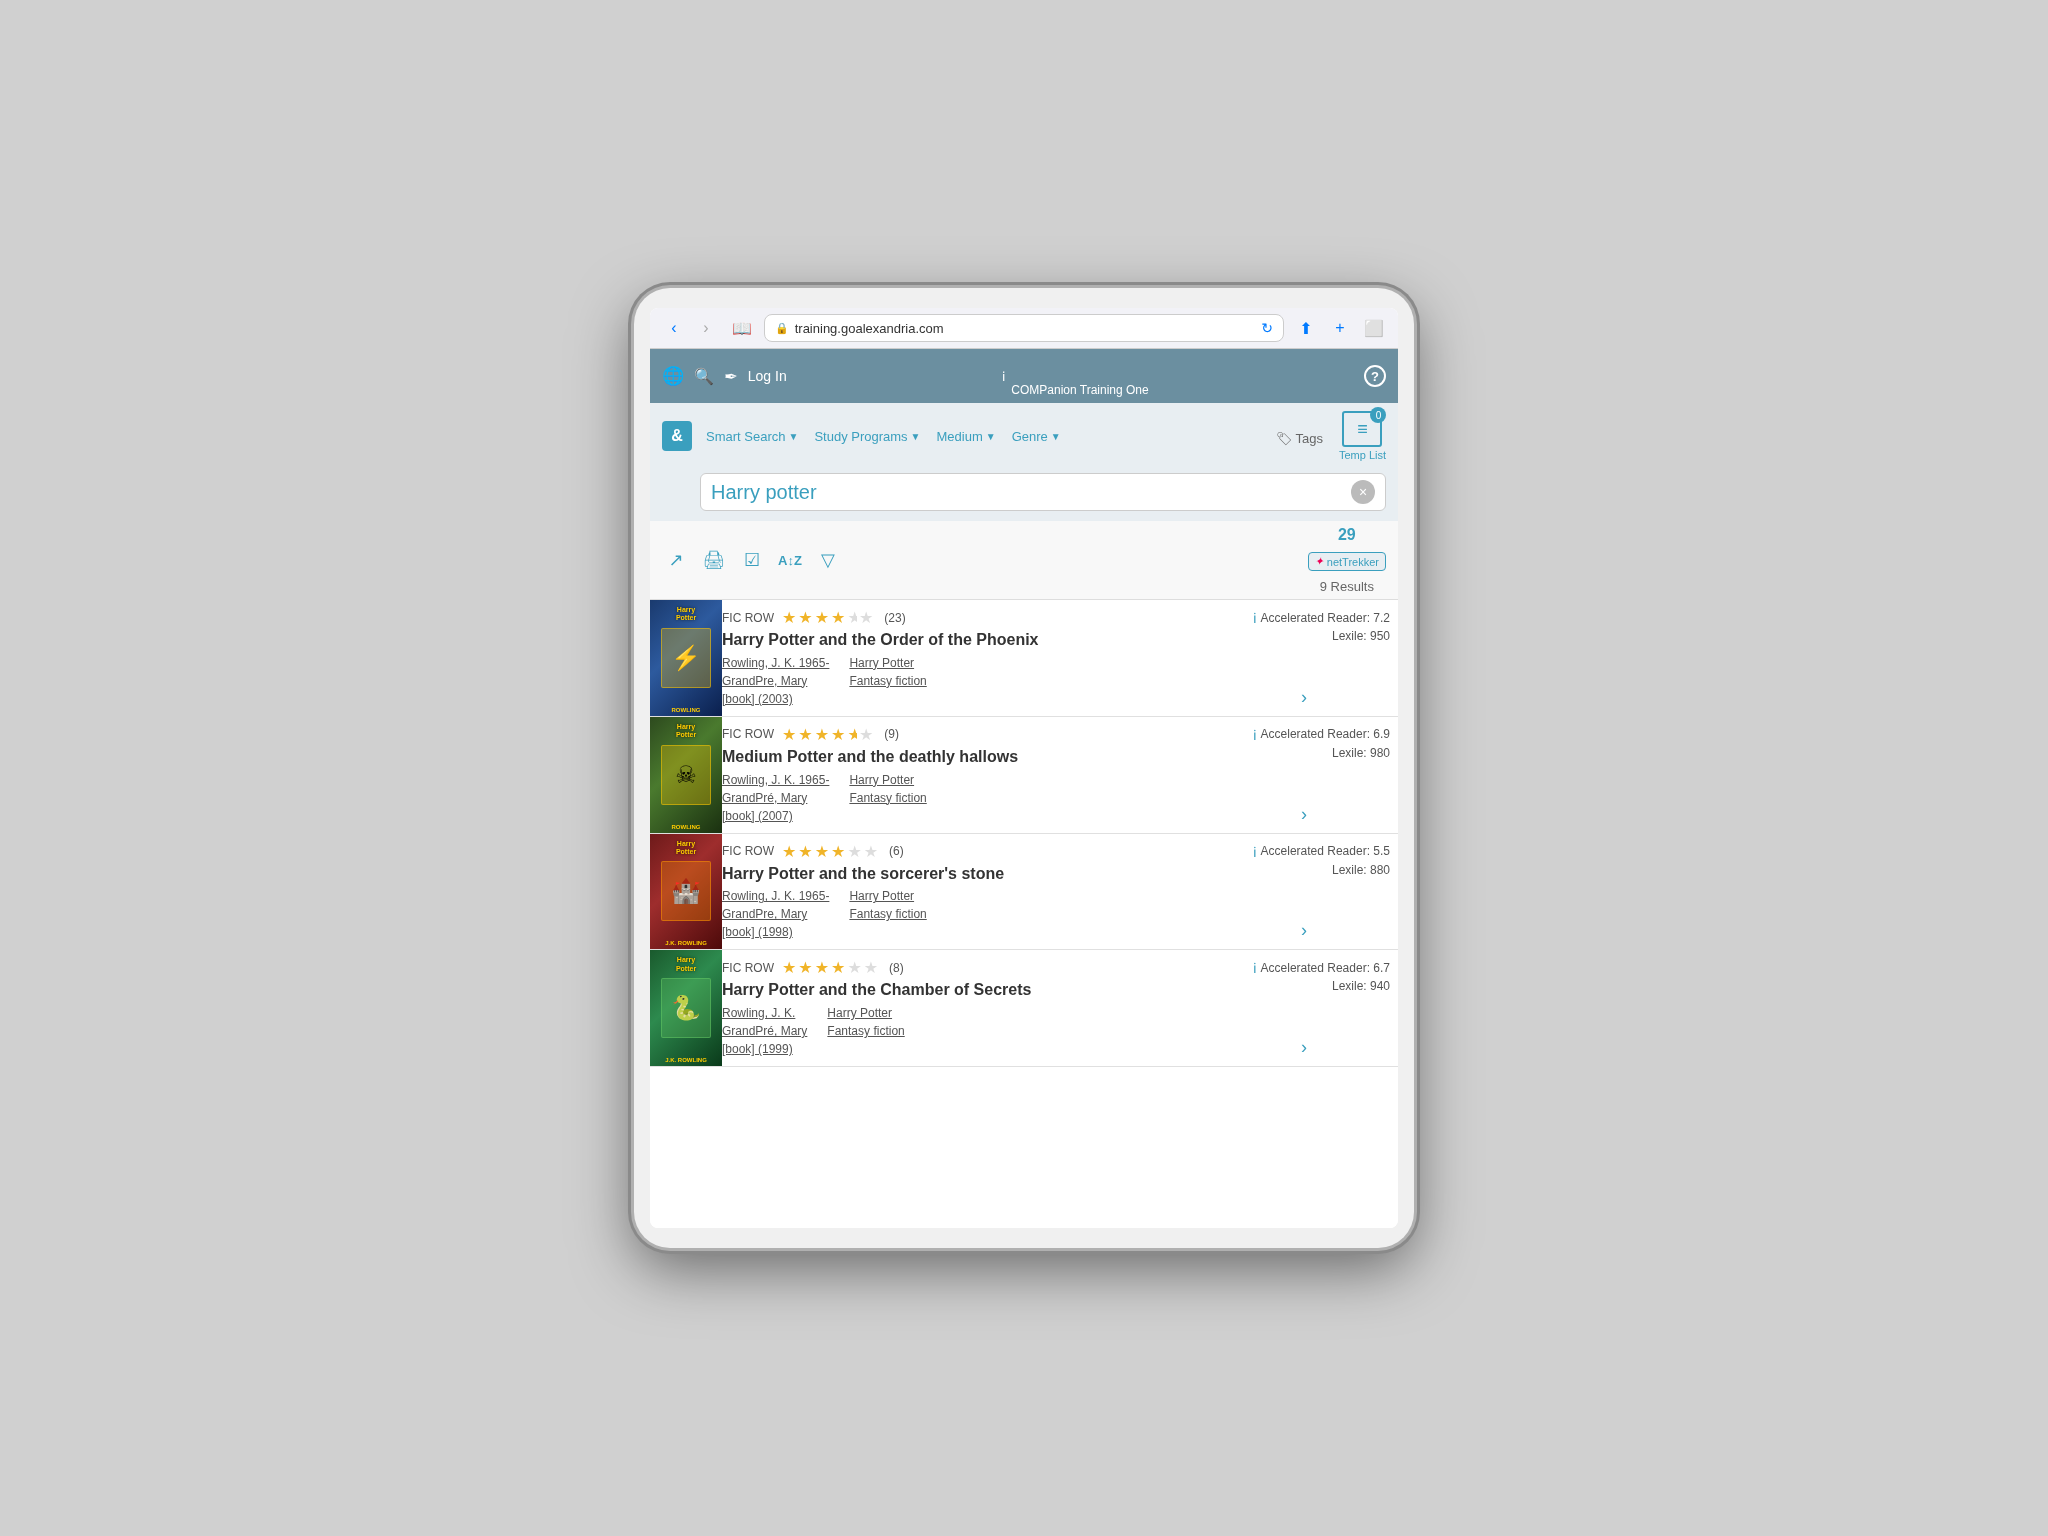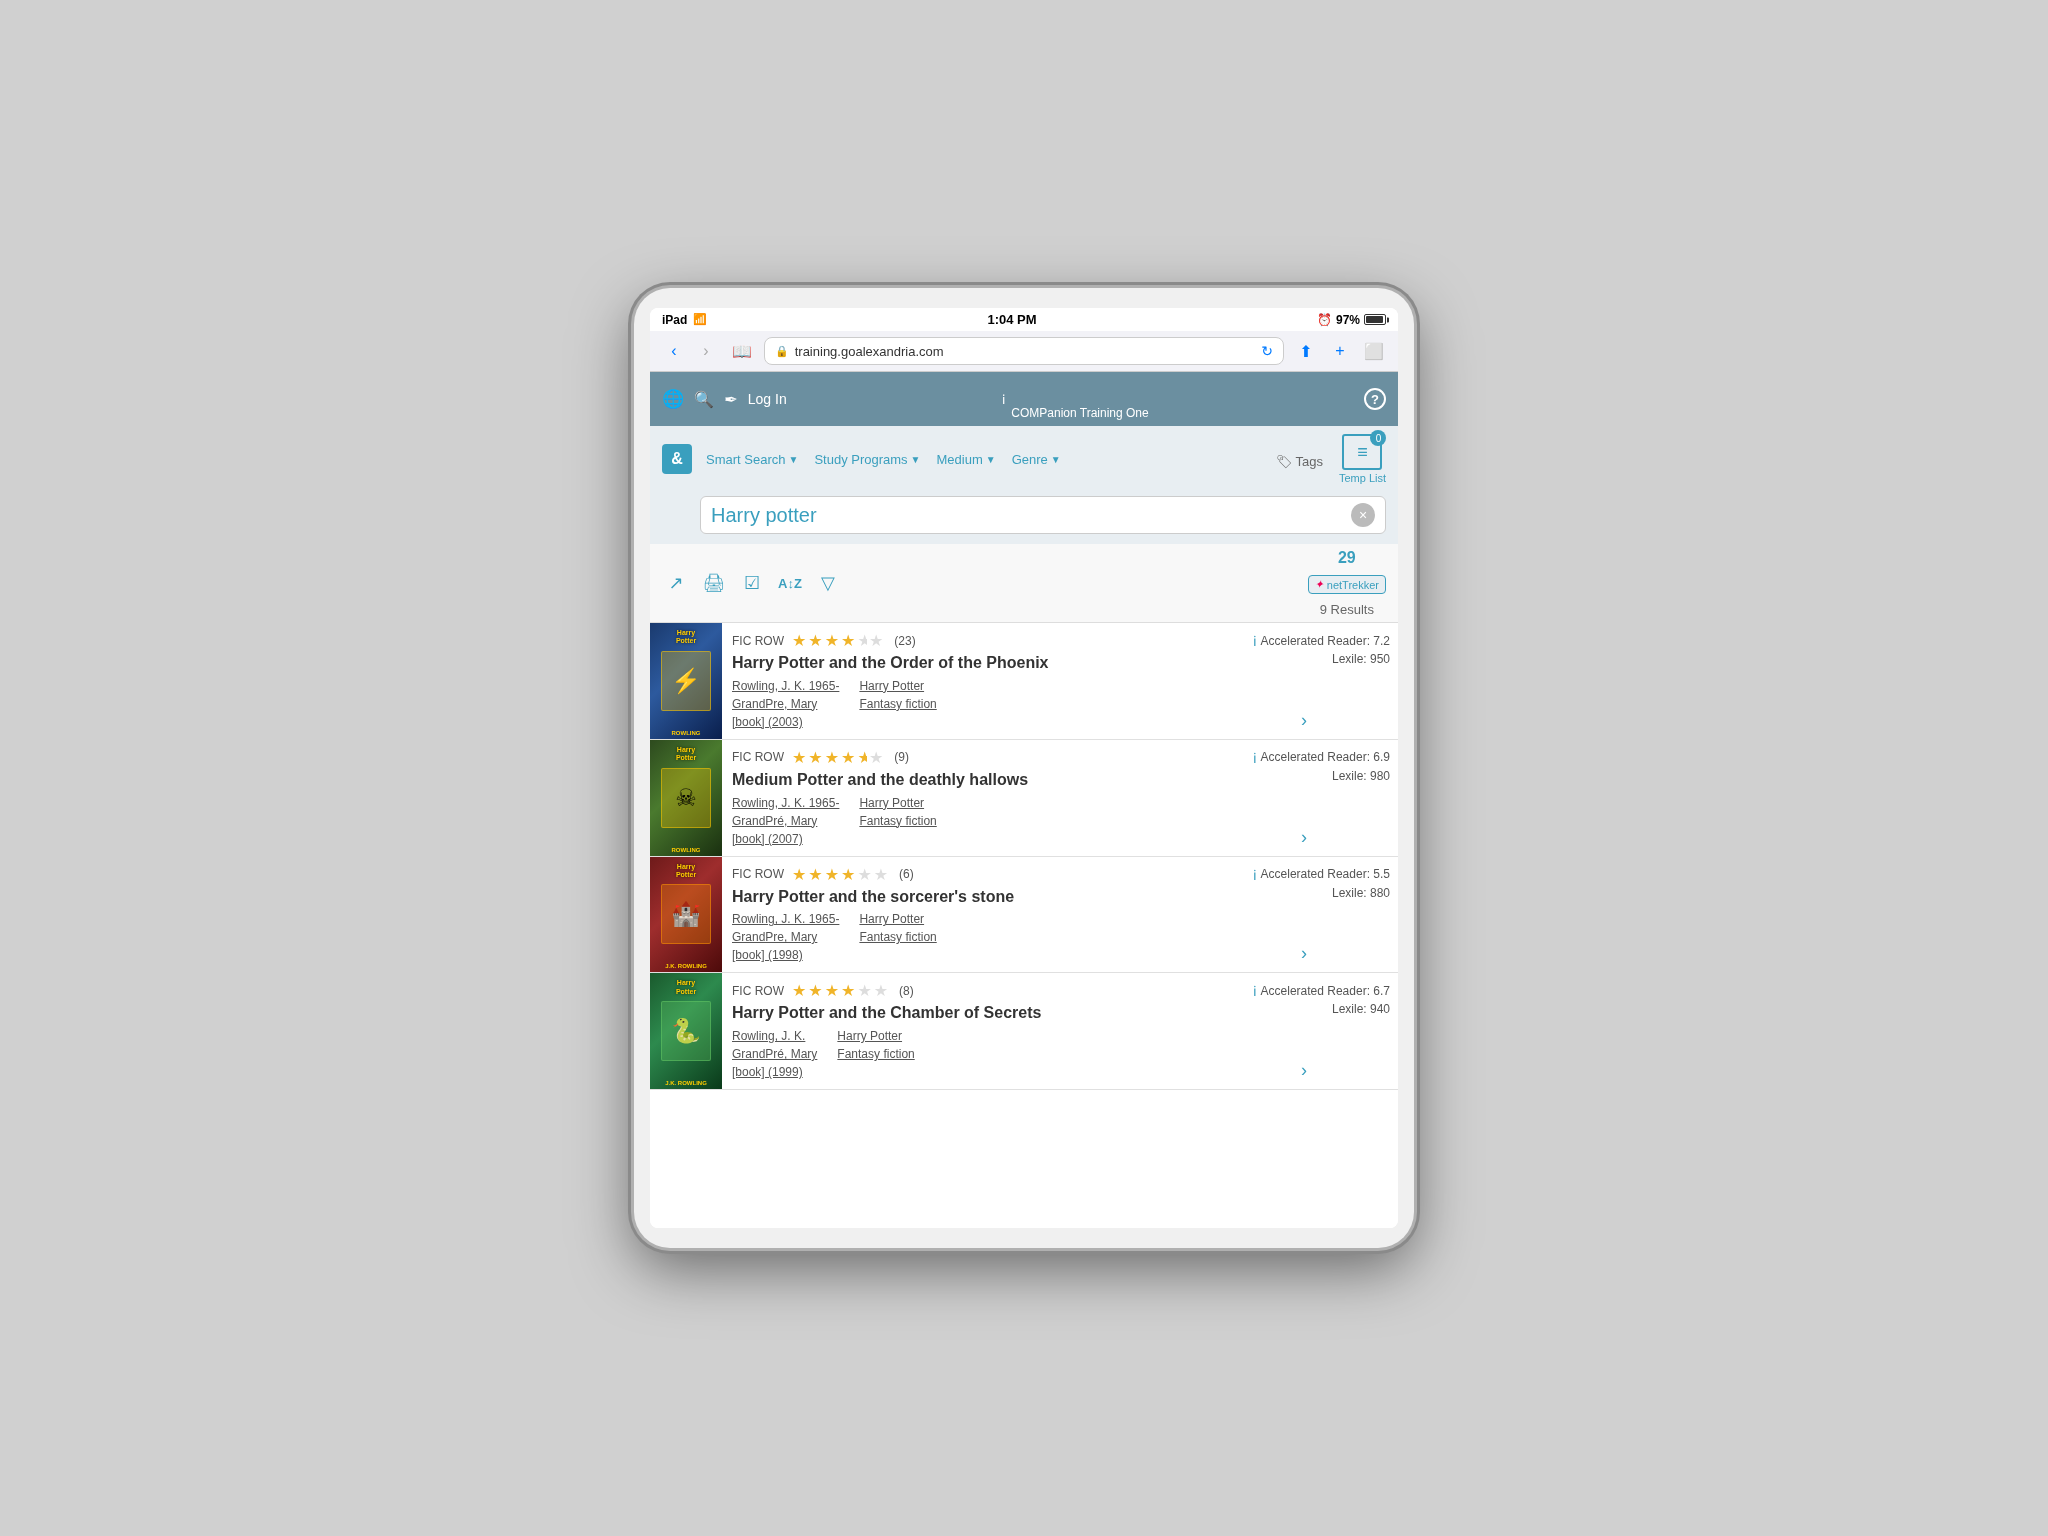--- a/index.html
+++ b/index.html
@@ -418,22 +418,6 @@
 <div class="ipad-frame">
   <div class="ipad-screen">
 
-    <div class="status-bar">
-      <div class="status-left">
-        <span>iPad</span>
-        <span class="wifi-icon">📶</span>
-      </div>
-      <div class="status-center">
-        <span>1:04 PM</span>
-      </div>
-      <div class="status-right">
-        <span>⏰</span>
-        <span>97%</span>
-        <div class="battery-bar">
-          <div class="battery-fill"></div>
-        </div>
-      </div>
-    </div>
 
     <div class="browser-bar">
       <div class="browser-nav">

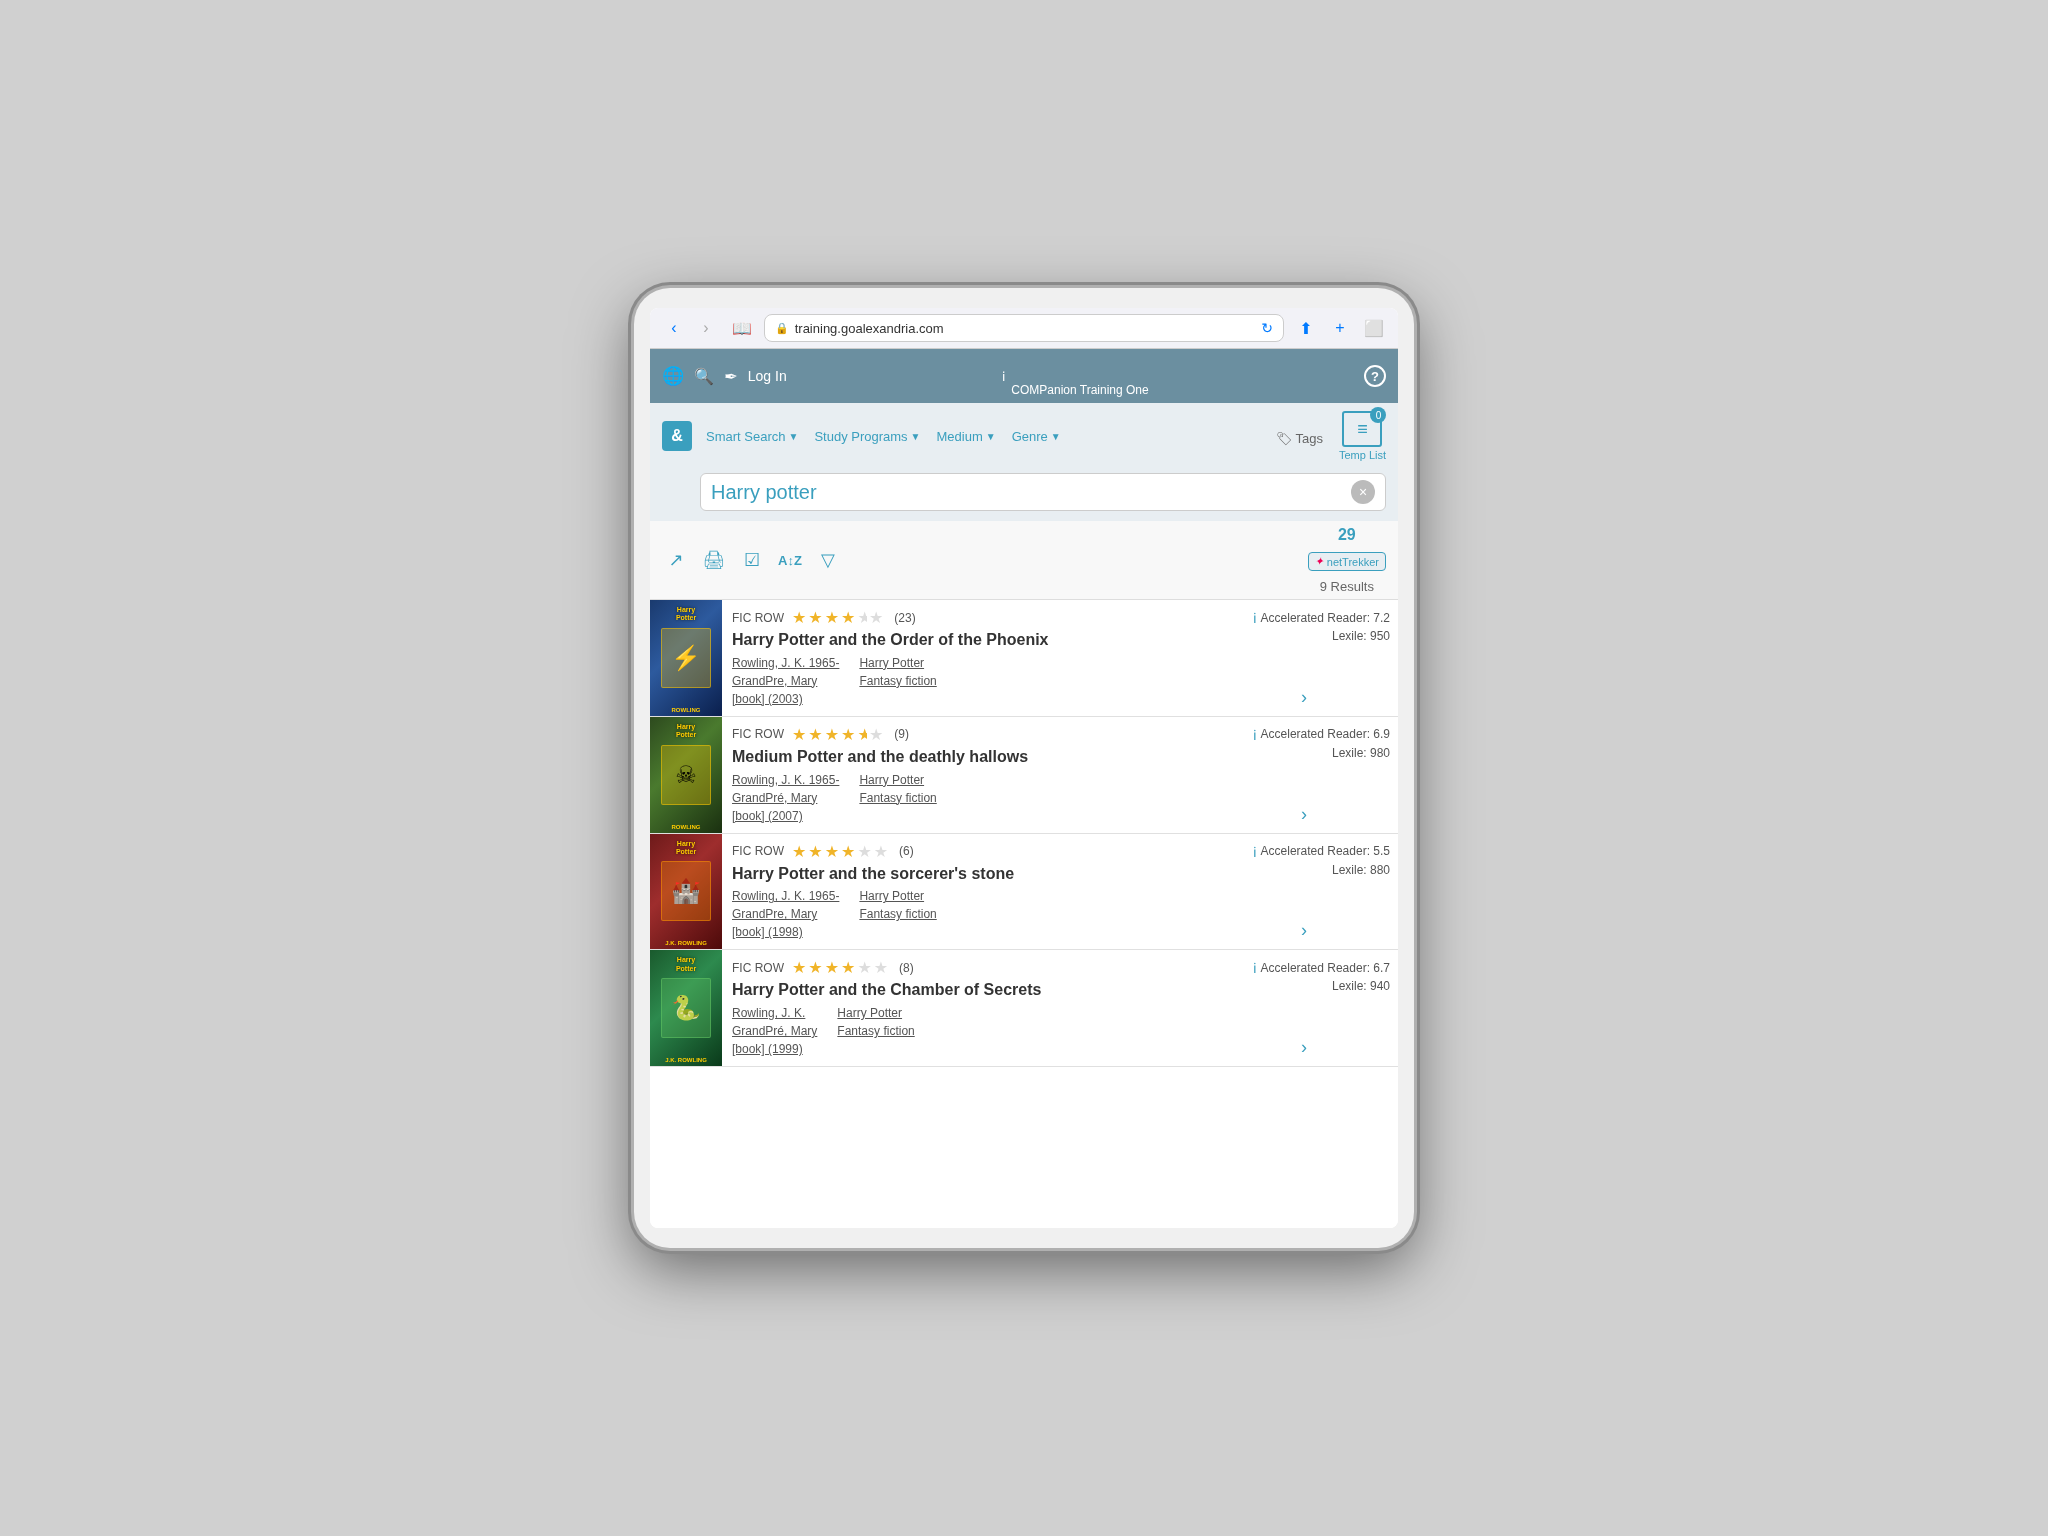--- a/index.html
+++ b/index.html
@@ -332,7 +332,7 @@
     }
     .result-content {
       flex: 1;
-      padding: 8px 10px;
+      padding: 8px 0;
       display: flex;
       flex-direction: column;
       gap: 3px;

